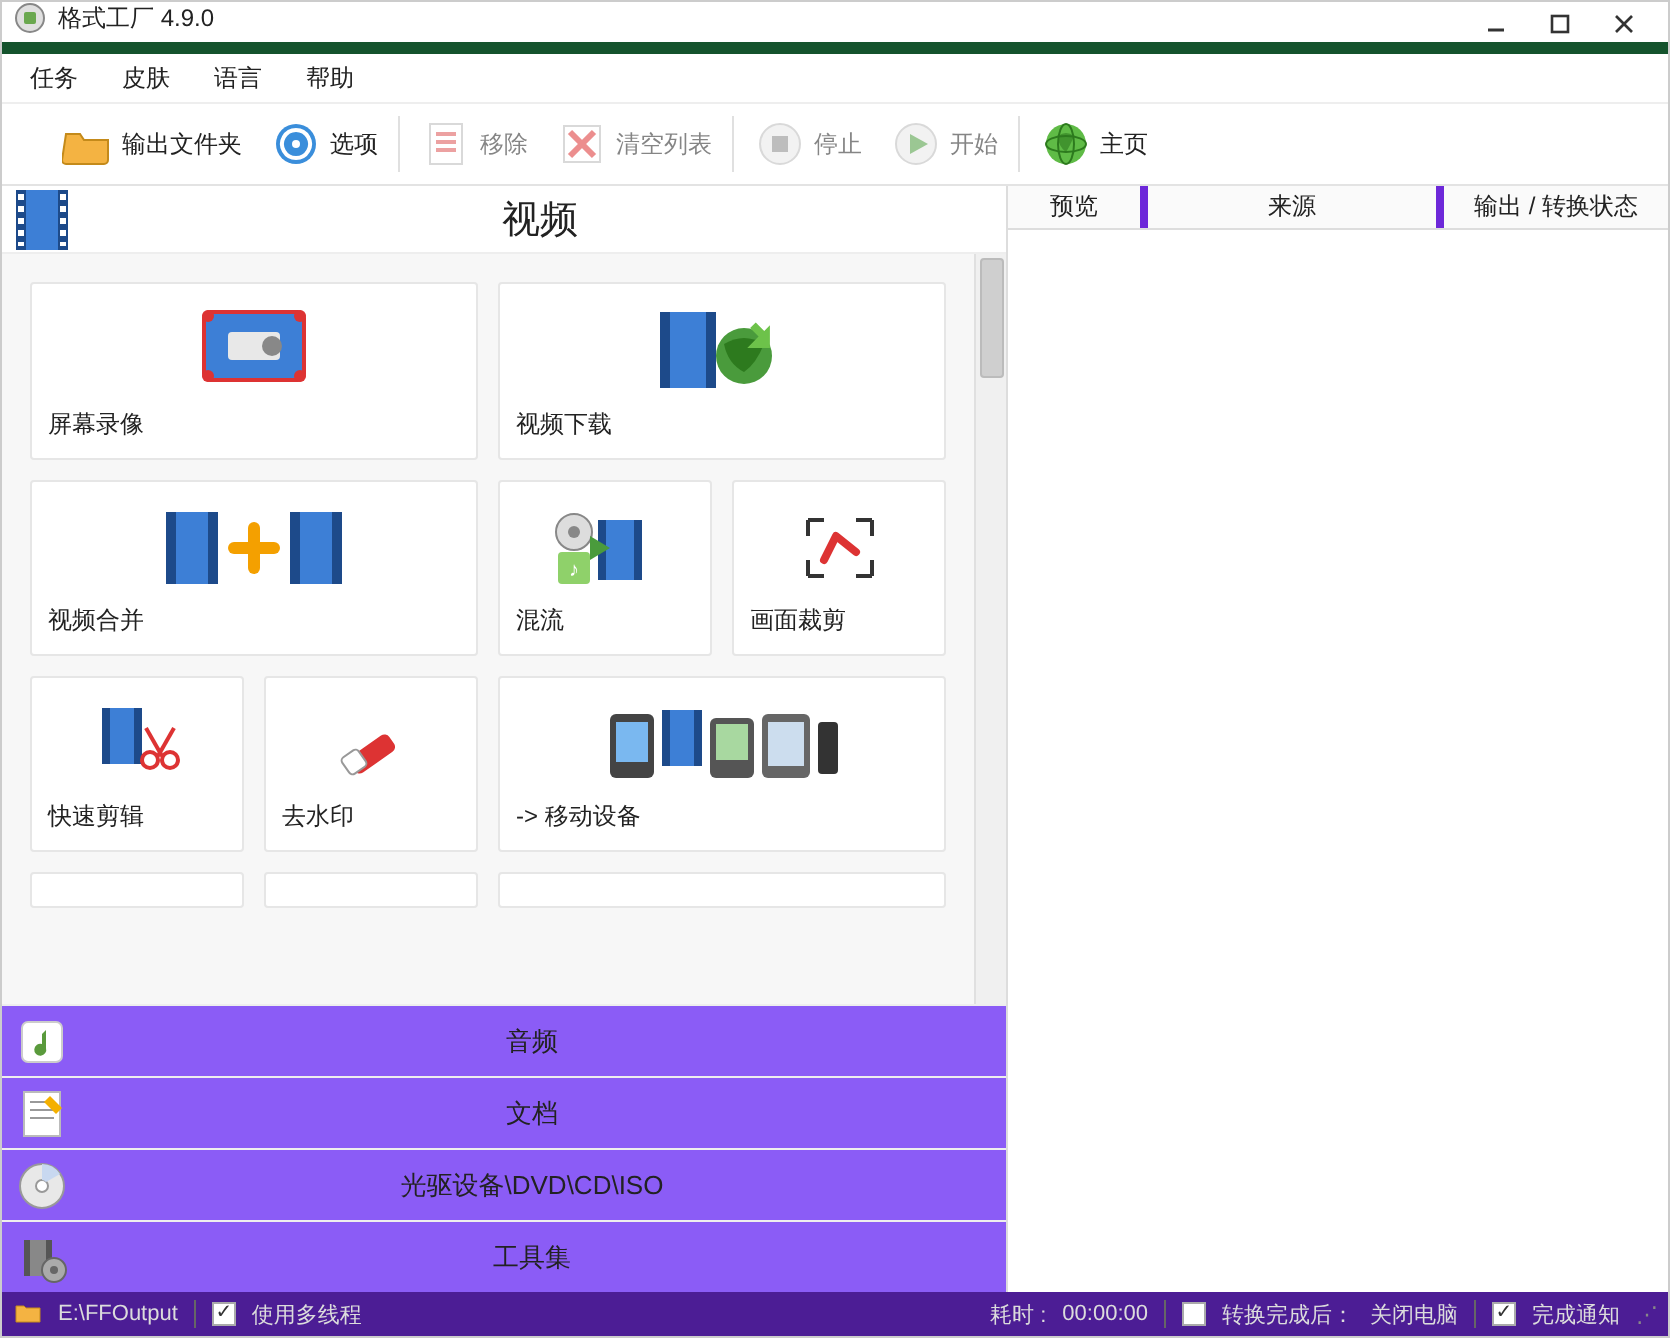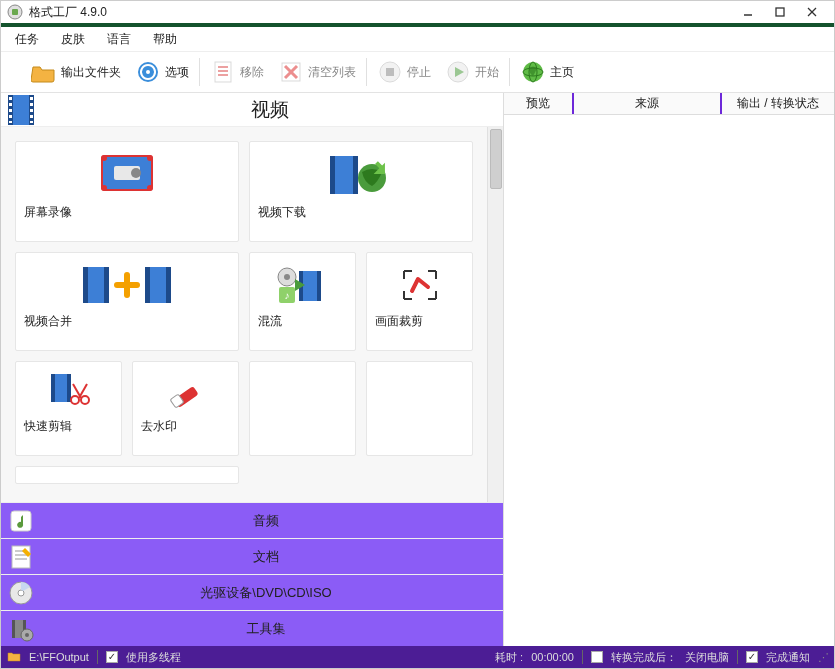--- a/index.html
+++ b/index.html
@@ -6,7 +6,7 @@
   body { font-family: "Microsoft YaHei", Arial, sans-serif; font-size: 12px; background: #fff; color: #222; overflow: hidden; }
   .window { width: 835px; height: 669px; display: flex; flex-direction: column; border: 1px solid #ccc; }
   
-  .titlebar { height: 26px; display: flex; align-items: center; padding: 0 6px; background: #fff; border-bottom: 4px solid #14532d; }
+  .titlebar { height: 26px; display: flex; padding: 0 6px; background: #fff; border-bottom: 6px solid #14532d; }
   .app-icon { width: 16px; height: 16px; margin-right: 6px; display:inline-flex; align-items:center; justify-content:center;}
   .title-text { flex: 1; font-size: 12px; }
   .win-btn { width: 32px; height: 22px; display:flex; align-items:center; justify-content:center; cursor:pointer; }

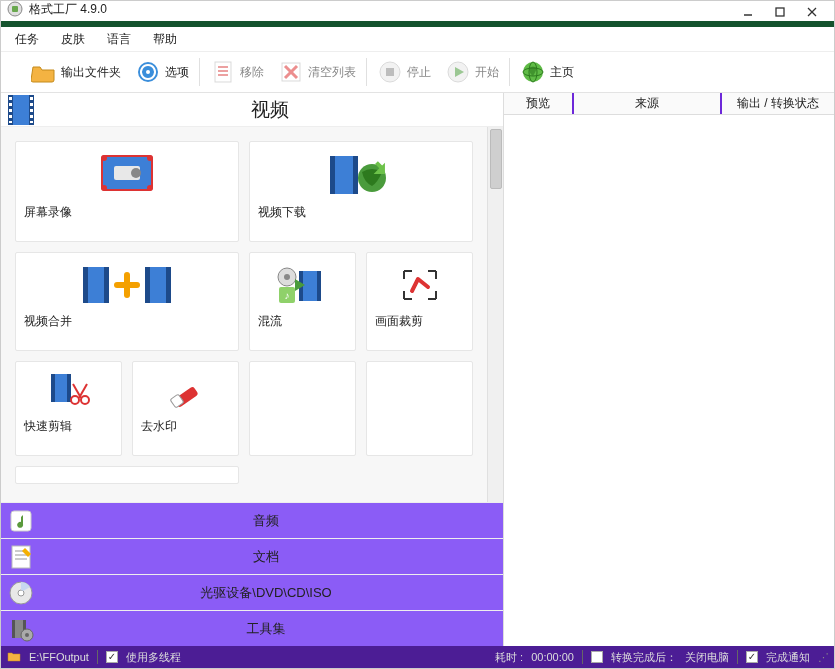--- a/index.html
+++ b/index.html
@@ -45,7 +45,7 @@
   .strip-label { flex:1; text-align:center; font-size:13px; }
   
   .rhead { height:22px; display:flex; border-bottom:1px solid #ddd; background:#fafafa; }
-  .rhead-cell { border-right:2px solid #6d28d9; display:flex; align-items:center; justify-content:center; }
+  .rhead-cell { border-right:4px solid #6d28d9; display:flex; align-items:center; justify-content:center; }
   .rlist { flex:1; background:#fff; }
   
   .statusbar { height:22px; background:#4c1d95; color:#dcdcdc; display:flex; align-items:center; padding:0 6px; font-size:11px; gap:8px; }

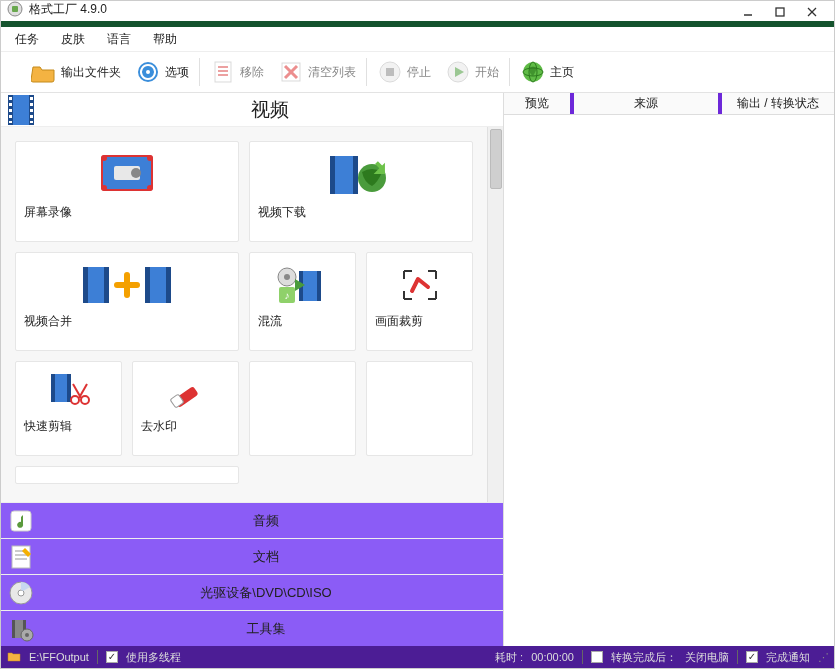--- a/index.html
+++ b/index.html
@@ -34,7 +34,7 @@
   .scroll-thumb { background:#cfcfcf; border:1px solid #bbb; width:12px; margin:2px auto; height:60px; border-radius:2px; }
   .scroll-track { flex:1; }
   .grid { display:grid; grid-template-columns: repeat(4, 1fr); gap:10px; padding:14px 14px 0 14px; }
-  .tile { background:#fff; border:1px solid #e6e6e6; border-radius:2px; padding:10px 8px 20px 8px; overflow:hidden; cursor:pointer; min-height:88px; display:flex; flex-direction:column; }
+  .tile { background:#fff; border:1px solid #e6e6e6; border-radius:2px; padding:10px 8px 8px 8px; overflow:hidden; cursor:pointer; min-height:88px; display:flex; flex-direction:column; }
   .tile.wide { grid-column: span 2; }
   .tile.cut { min-height:18px; padding:4px; }
   .tile-icon { flex:1; display:flex; align-items:center; justify-content:center; }

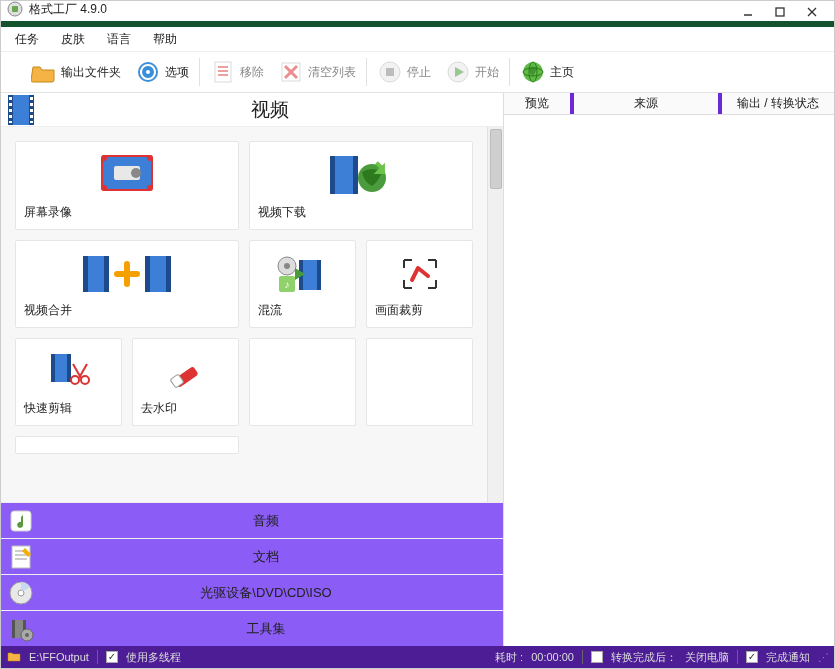--- a/index.html
+++ b/index.html
@@ -292,6 +292,23 @@
               </div>
               <div class="tile-label">去水印</div>
             </div>
+            <div class="tile wide">
+              <div class="tile-icon">
+                <svg width="120" height="42">
+                    <rect x="4" y="6" width="22" height="32" rx="3" fill="#444"></rect>
+                    <rect x="7" y="10" width="16" height="20" fill="#7ab8f0"></rect>
+                    <rect x="30" y="4" width="20" height="28" fill="#3d7fd6"></rect>
+                    <rect x="30" y="4" width="4" height="28" fill="#1d4a8a"></rect>
+                    <rect x="46" y="4" width="4" height="28" fill="#1d4a8a"></rect>
+                    <rect x="54" y="8" width="22" height="30" rx="3" fill="#555"></rect>
+                    <rect x="57" y="11" width="16" height="18" fill="#a8d8a0"></rect>
+                    <rect x="80" y="6" width="24" height="32" rx="3" fill="#666"></rect>
+                    <rect x="83" y="10" width="18" height="22" fill="#cde"></rect>
+                    <rect x="108" y="10" width="10" height="26" rx="2" fill="#333"></rect>
+                  </svg>
+              </div>
+              <div class="tile-label">-&gt; 移动设备</div>
+            </div>
 
             <div class="tile cut"></div>
             <div class="tile cut"></div>

